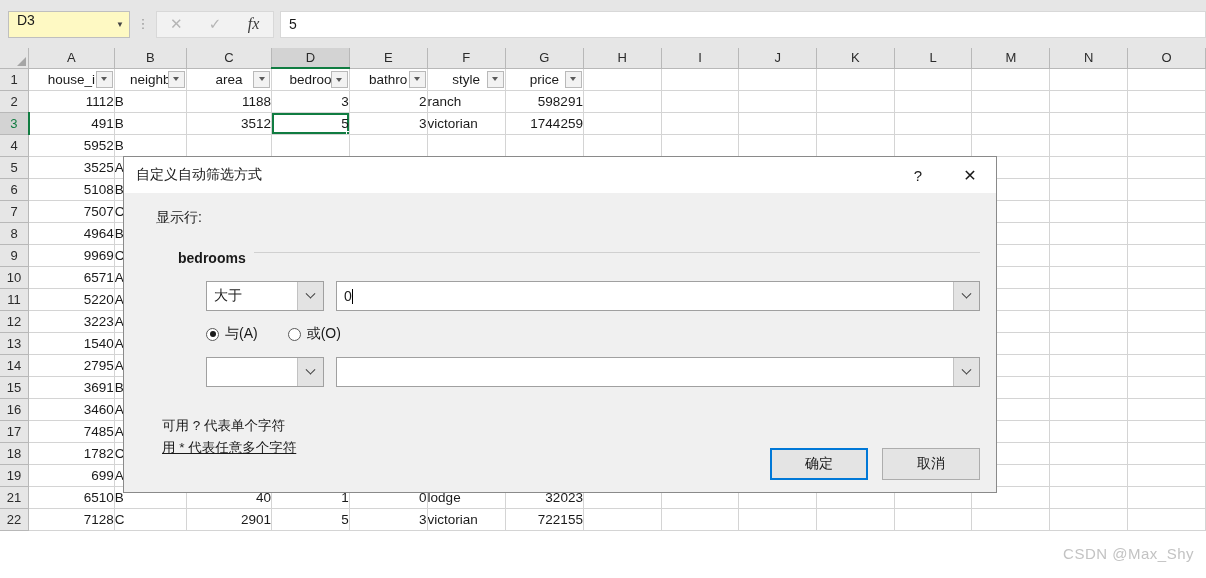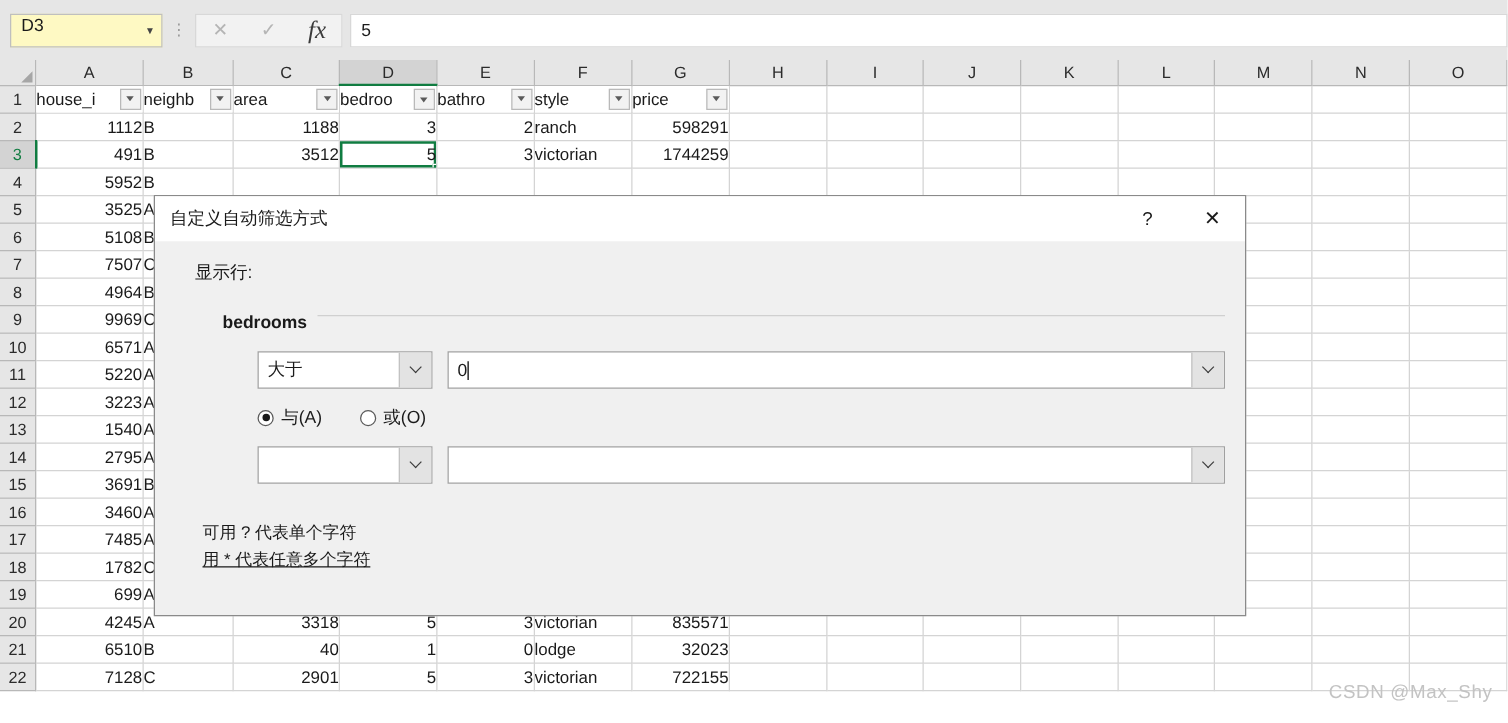--- a/index.html
+++ b/index.html
@@ -49,7 +49,7 @@
     display: flex; align-items: center; justify-content: space-around;
   }
   #fb-buttons .fbtn { font-size: 15px; color: #b5b5b5; width:32px; text-align:center;}
-  #fb-buttons .fbtn.fx { color:#3b3b3b; font-style: italic; font-family:"Liberation Serif", serif; font-size:20px; }
+  #fb-buttons .fbtn.fx { color:#3b3b3b; font-style: italic; font-family:"Liberation Serif", serif; font-size:16px; }
   #fb-input {
     margin-left: 6px;
     flex: 1; height: 27px;

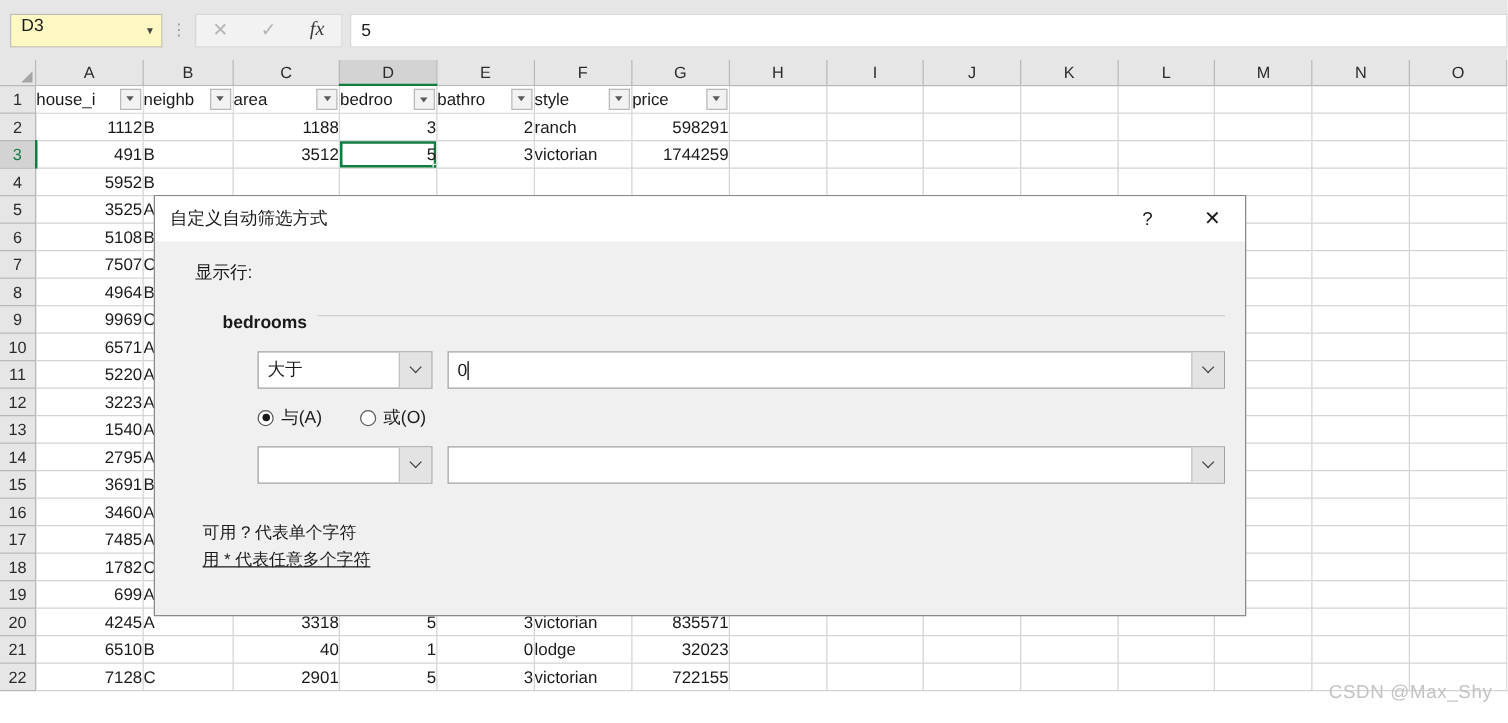--- a/index.html
+++ b/index.html
@@ -133,7 +133,7 @@
     position: relative;
     background: #ffffff;
     padding-right: 20px;
-    text-align: left;
+    text-align: center;
     border-right: 1px solid #d4d4d4;
     border-bottom: 1px solid #d4d4d4;
   }

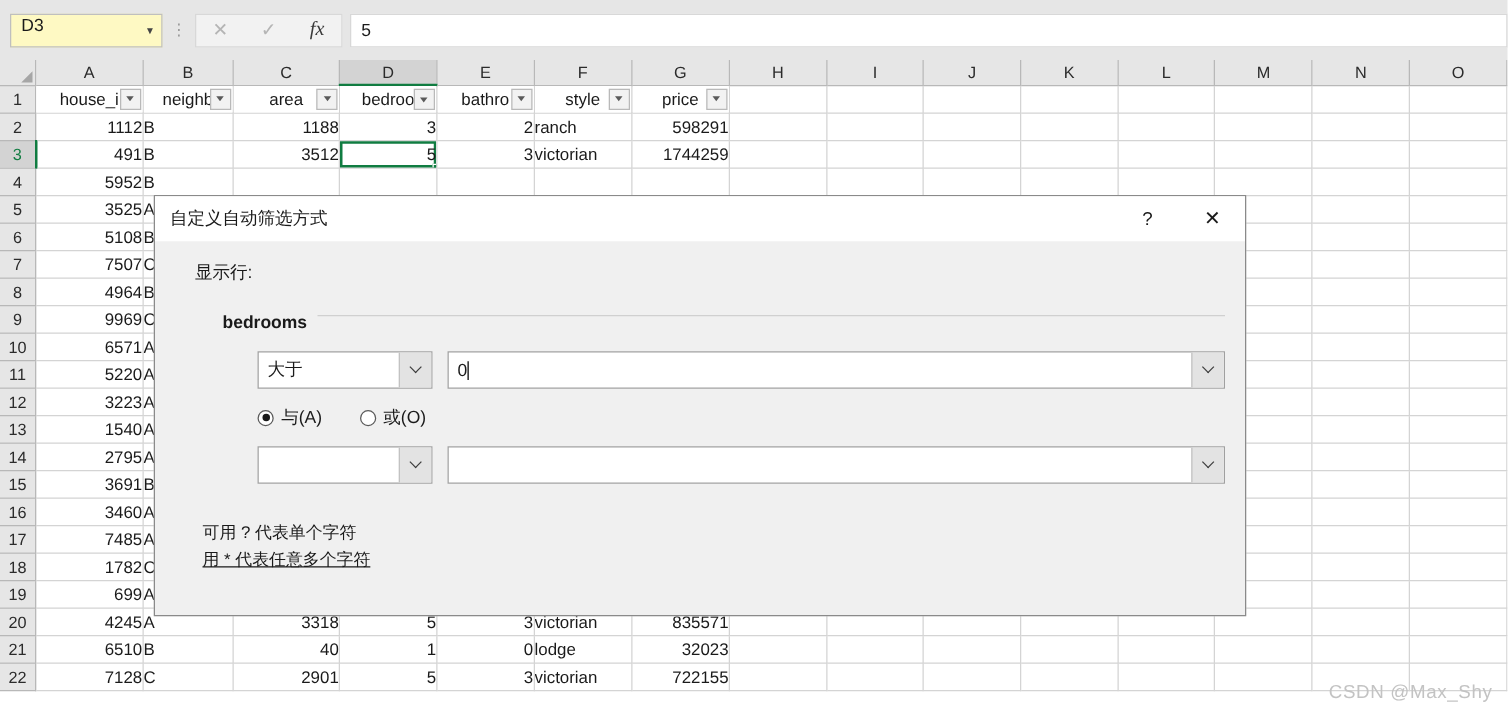--- a/index.html
+++ b/index.html
@@ -228,7 +228,7 @@
     margin-top: 14px; padding-left: 50px;
   }
   .op-combo {
-    width: 140px; height: 30px;
+    width: 118px; height: 30px;
     background: #ffffff;
     border: 1px solid #a0a0a0;
     display: flex; align-items: center;

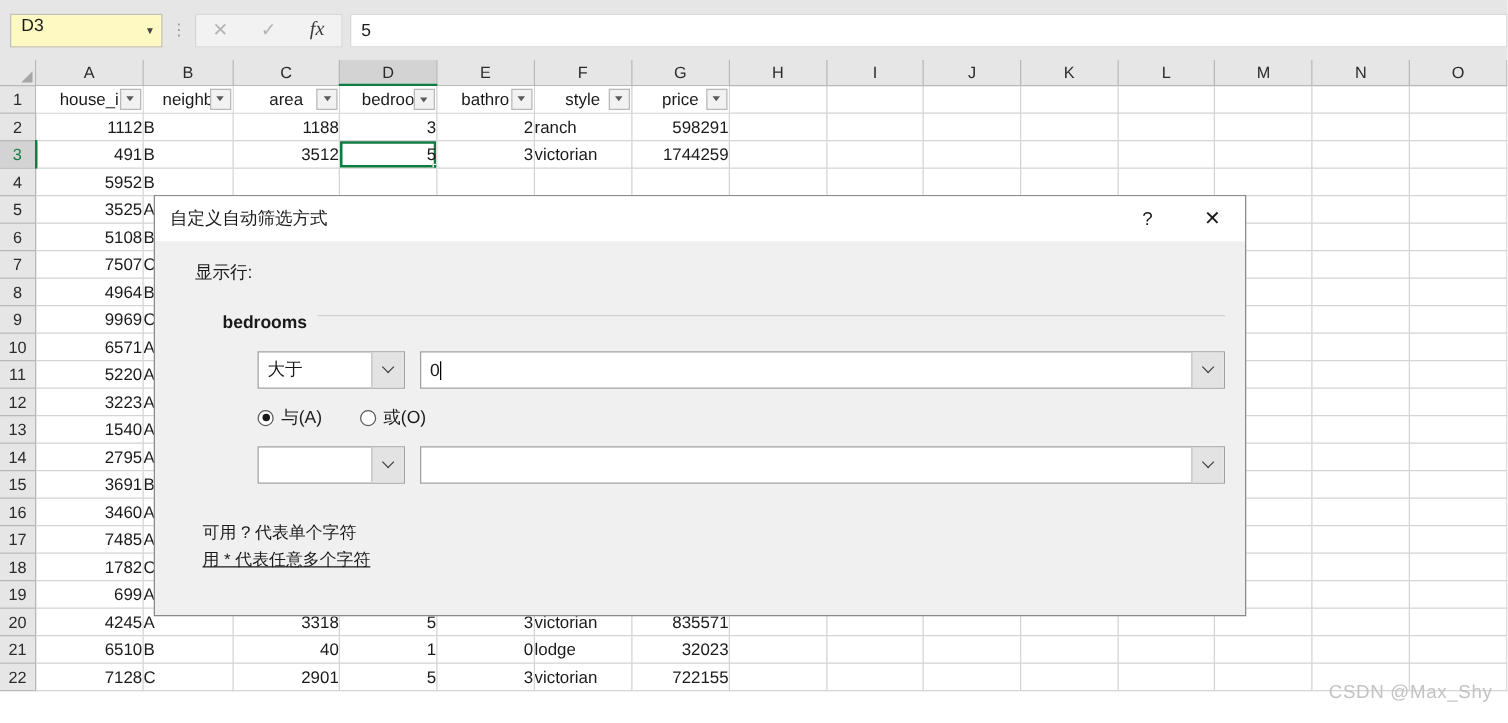--- a/index.html
+++ b/index.html
@@ -876,6 +876,10 @@
     <div class="hint first">可用 ? 代表单个字符</div>
     <div class="hint second">用 * 代表任意多个字符</div>
 
+    <div id="dlg-buttons">
+      <div class="dbtn primary">确定</div>
+      <div class="dbtn">取消</div>
+    </div>
   </div>
 </div>
 

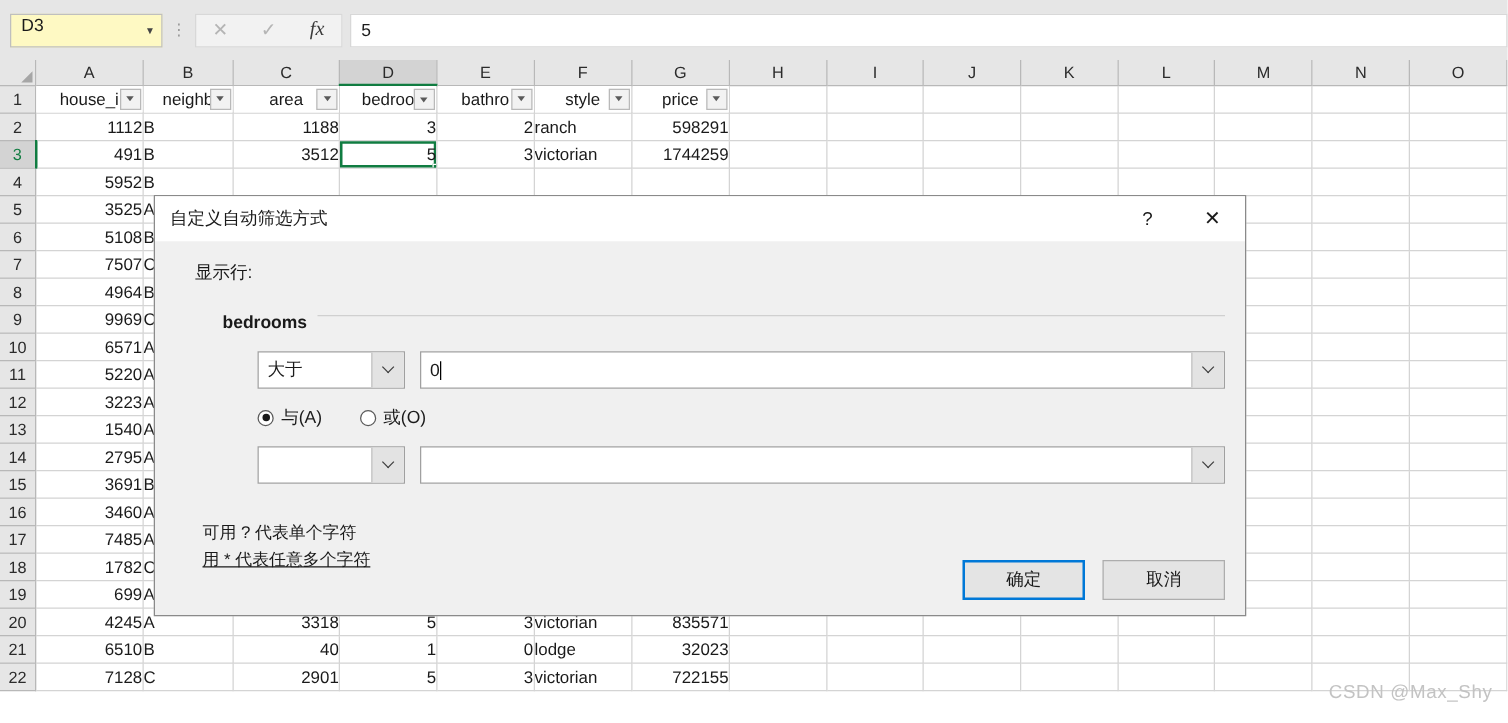--- a/index.html
+++ b/index.html
@@ -759,24 +759,6 @@
           <td class="cell"></td>
         </tr>
         <tr>
-          <td class="rowhdr">20</td>
-          <td class="cell num">4245</td>
-          <td class="cell txt">A</td>
-          <td class="cell num">3318</td>
-          <td class="cell num">5</td>
-          <td class="cell num">3</td>
-          <td class="cell txt">victorian</td>
-          <td class="cell num">835571</td>
-          <td class="cell"></td>
-          <td class="cell"></td>
-          <td class="cell"></td>
-          <td class="cell"></td>
-          <td class="cell"></td>
-          <td class="cell"></td>
-          <td class="cell"></td>
-          <td class="cell"></td>
-        </tr>
-        <tr>
           <td class="rowhdr">21</td>
           <td class="cell num">6510</td>
           <td class="cell txt">B</td>

